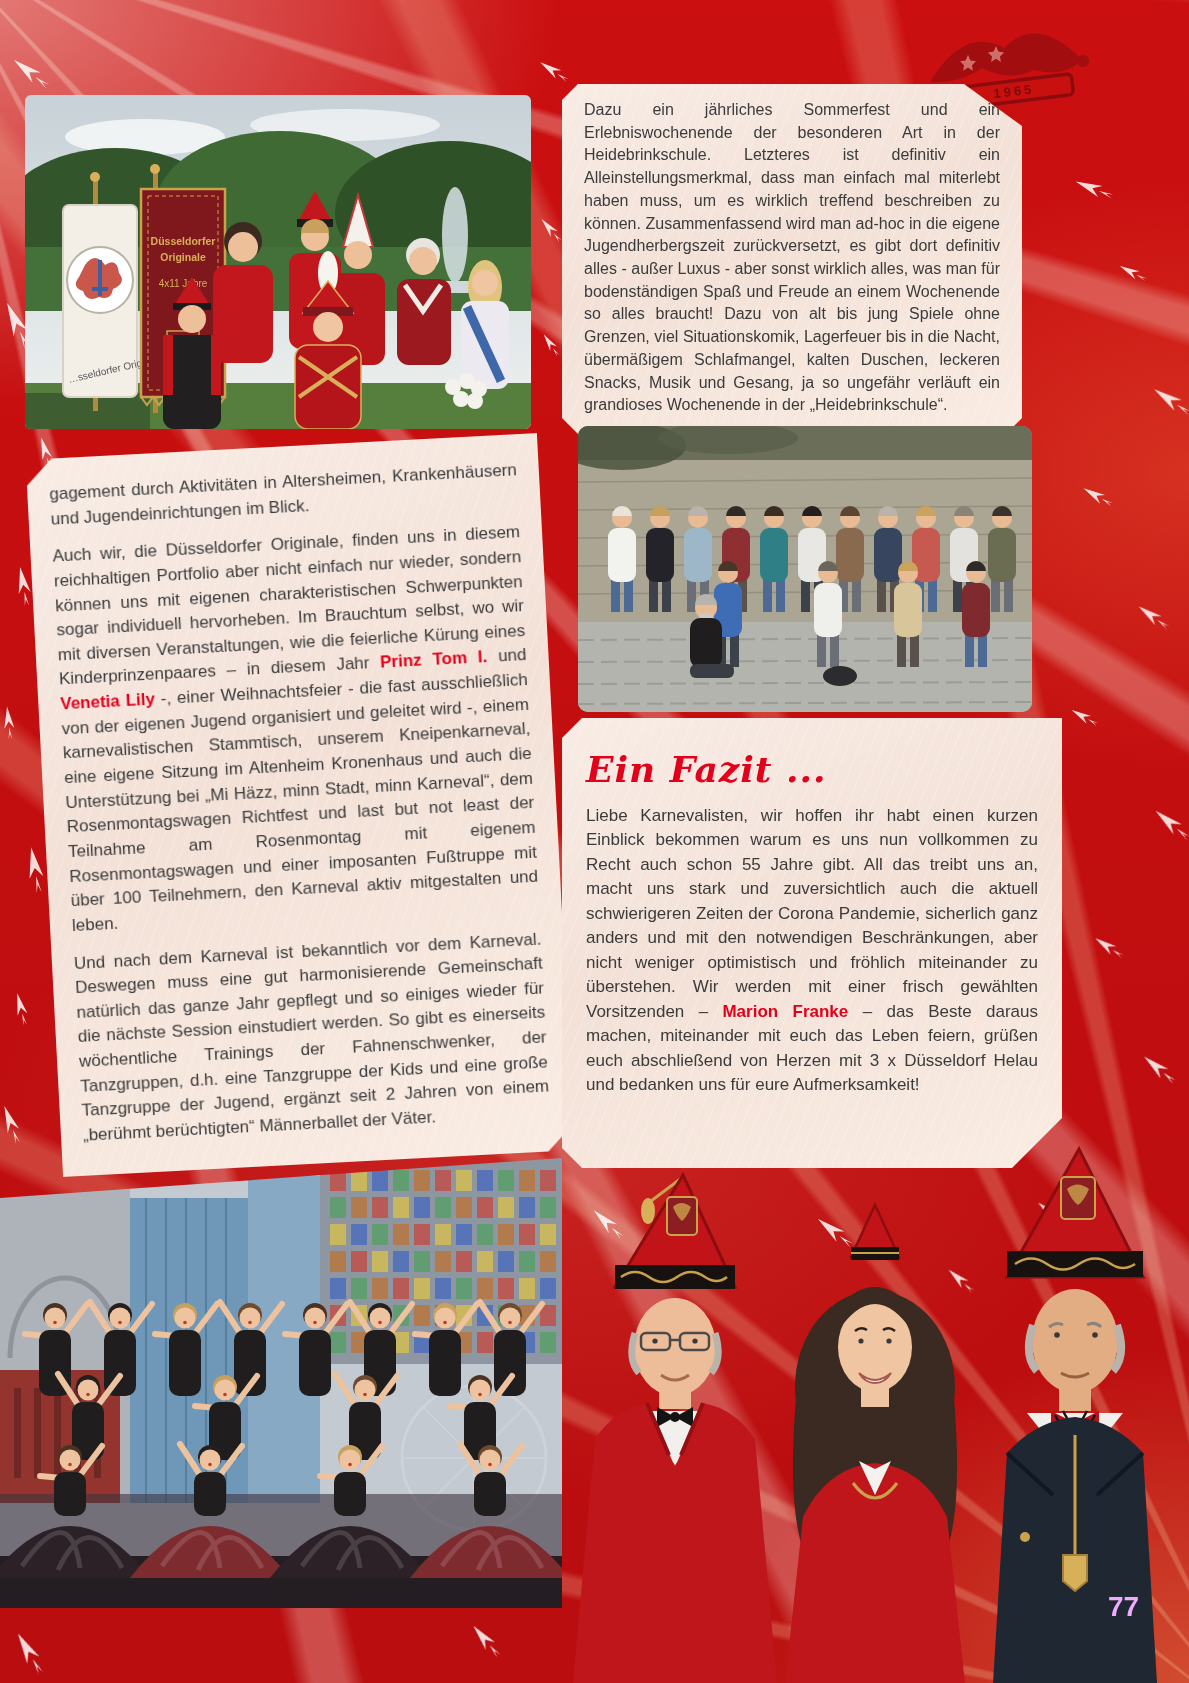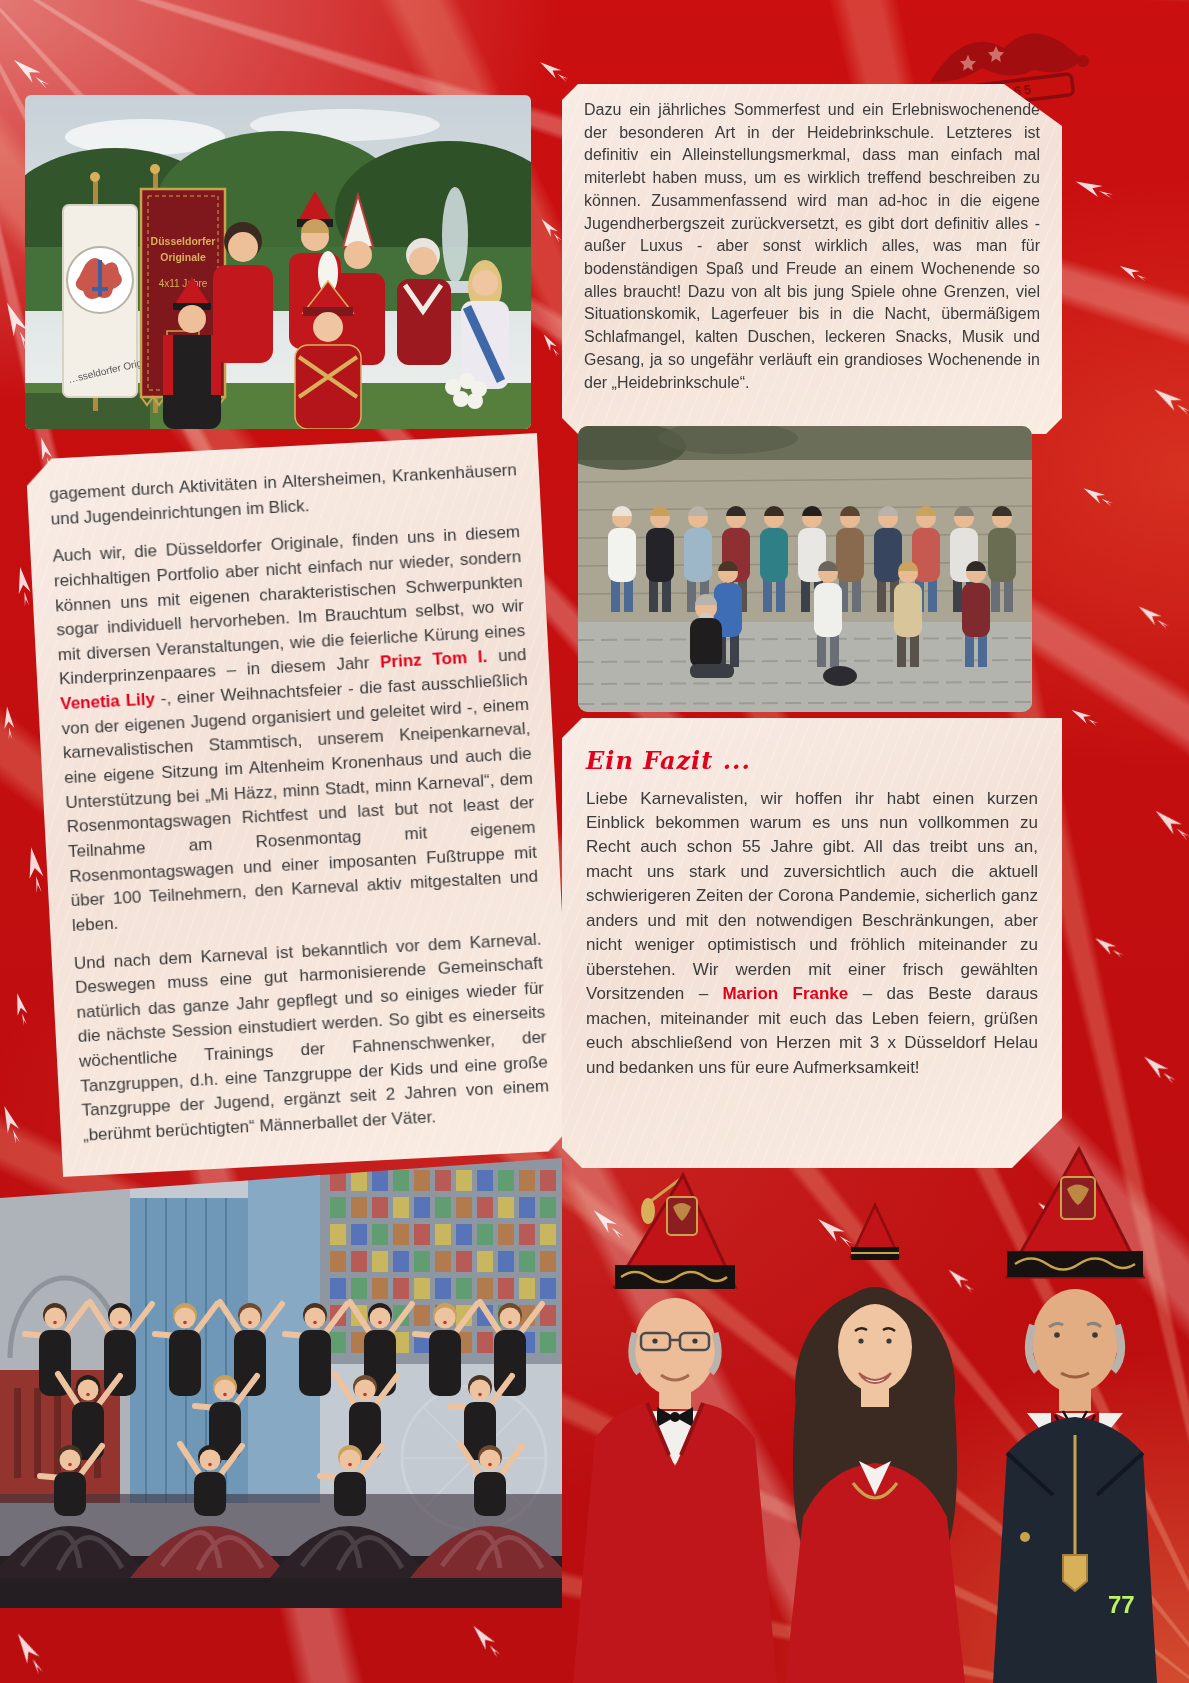--- a/index.html
+++ b/index.html
@@ -21,7 +21,7 @@
   .panel::after{content:"";position:absolute;inset:0;pointer-events:none;opacity:.5;
     background:repeating-linear-gradient(112deg, rgba(255,255,255,.5) 0 1px, rgba(255,255,255,0) 1px 11px);}
   .panel p{position:relative;z-index:1;margin:0 0 13px 0;text-align:justify;}
-  .intro-panel{left:562px;top:84px;width:500px;height:350px;z-index:2;padding:15px 22px;box-sizing:border-box;
+  .intro-panel{left:562px;top:84px;width:460px;height:350px;z-index:2;padding:15px 22px;box-sizing:border-box;
     font-size:16px;line-height:1.42;
     clip-path:polygon(16px 0, calc(100% - 58px) 0, 100% 42px, 100% calc(100% - 16px), calc(100% - 16px) 100%, 16px 100%, 0 calc(100% - 16px), 0 16px);}
   .left-panel{left:44px;top:446px;width:512px;height:718px;z-index:2;padding:24px 22px;box-sizing:border-box;

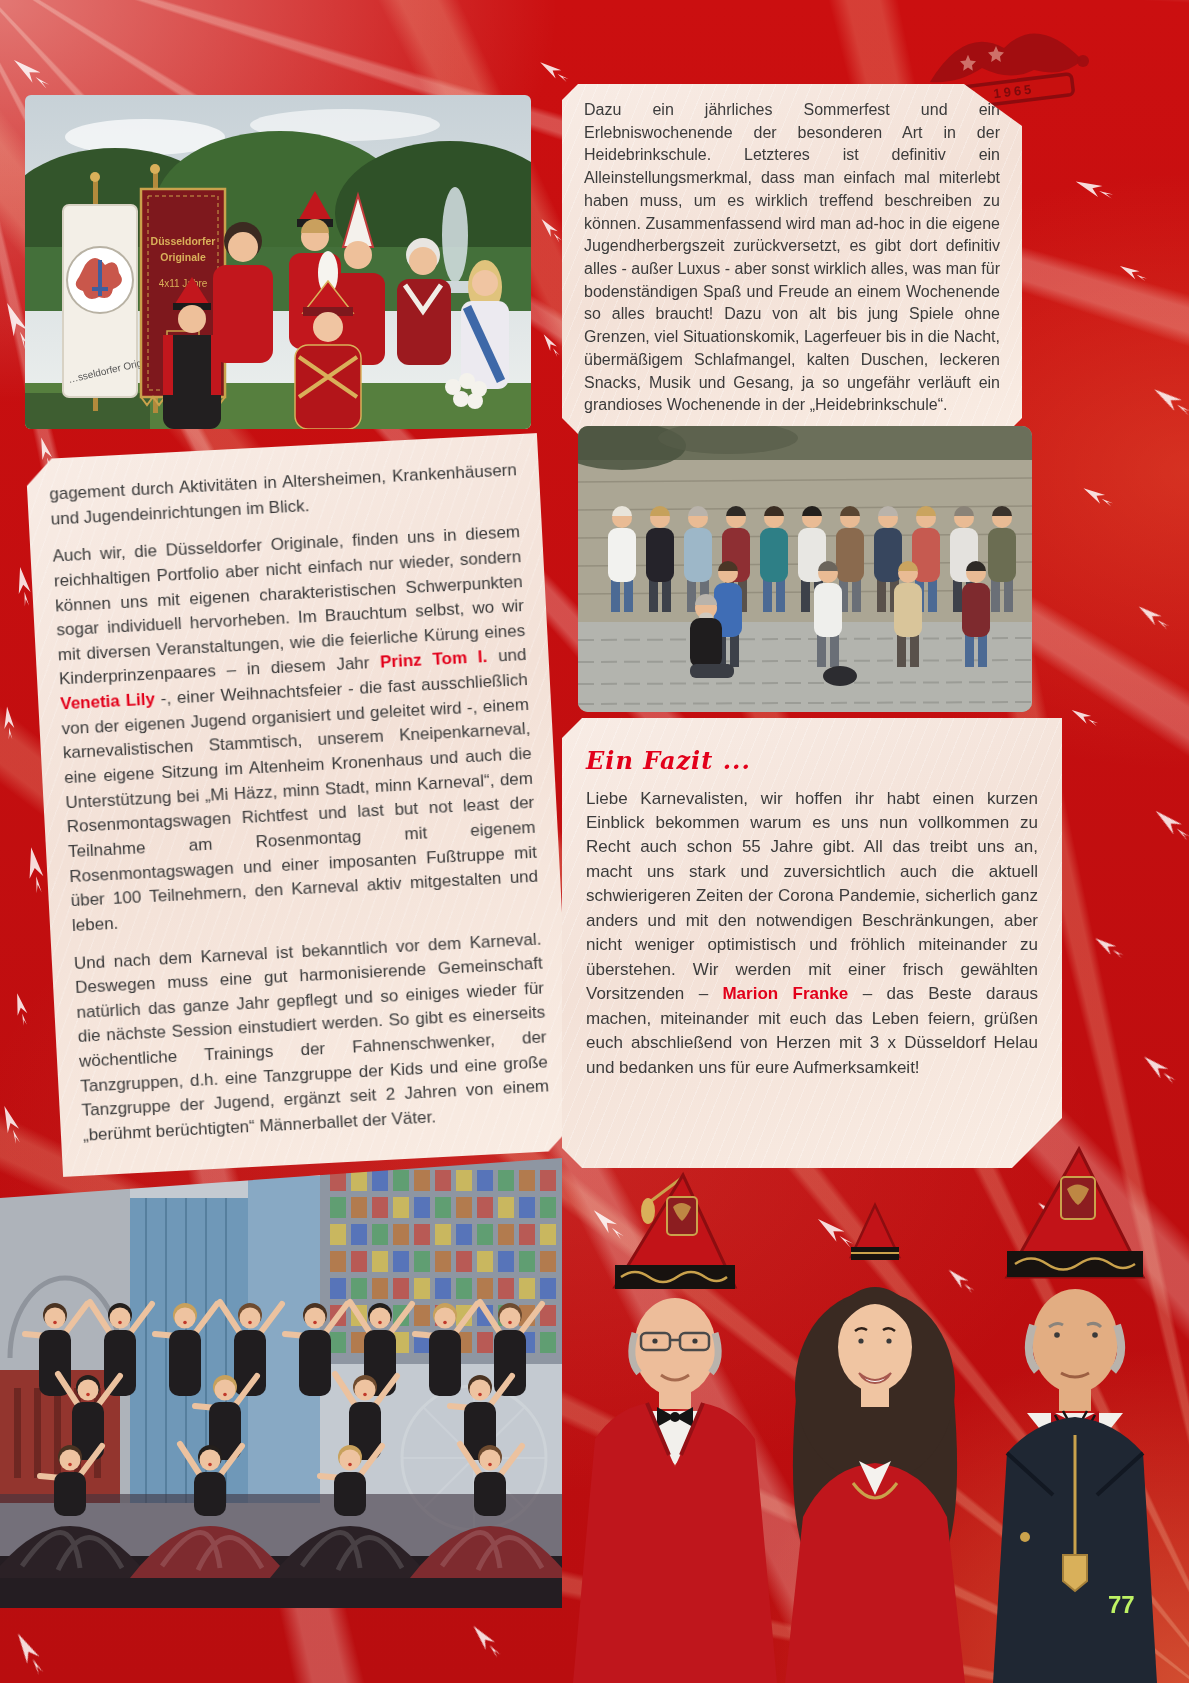--- a/index.html
+++ b/index.html
@@ -31,7 +31,7 @@
     font-size:17px;line-height:1.44;
     clip-path:polygon(20px 0, 100% 0, 100% calc(100% - 50px), calc(100% - 50px) 100%, 20px 100%, 0 calc(100% - 20px), 0 20px);}
   .fazit-heading{position:relative;z-index:1;margin:2px 0 8px 0;color:#e2001a;
-    font-family:"DejaVu Serif",serif;font-style:italic;font-weight:bold;font-size:24px;letter-spacing:1px;}
+    font-family:"DejaVu Serif",serif;font-style:italic;font-weight:bold;font-size:36px;letter-spacing:1px;}
   .accent{color:#e2001a;font-weight:bold;}
   .signature{color:#e2001a;font-weight:bold;margin-top:40px !important;letter-spacing:.3px;}
   

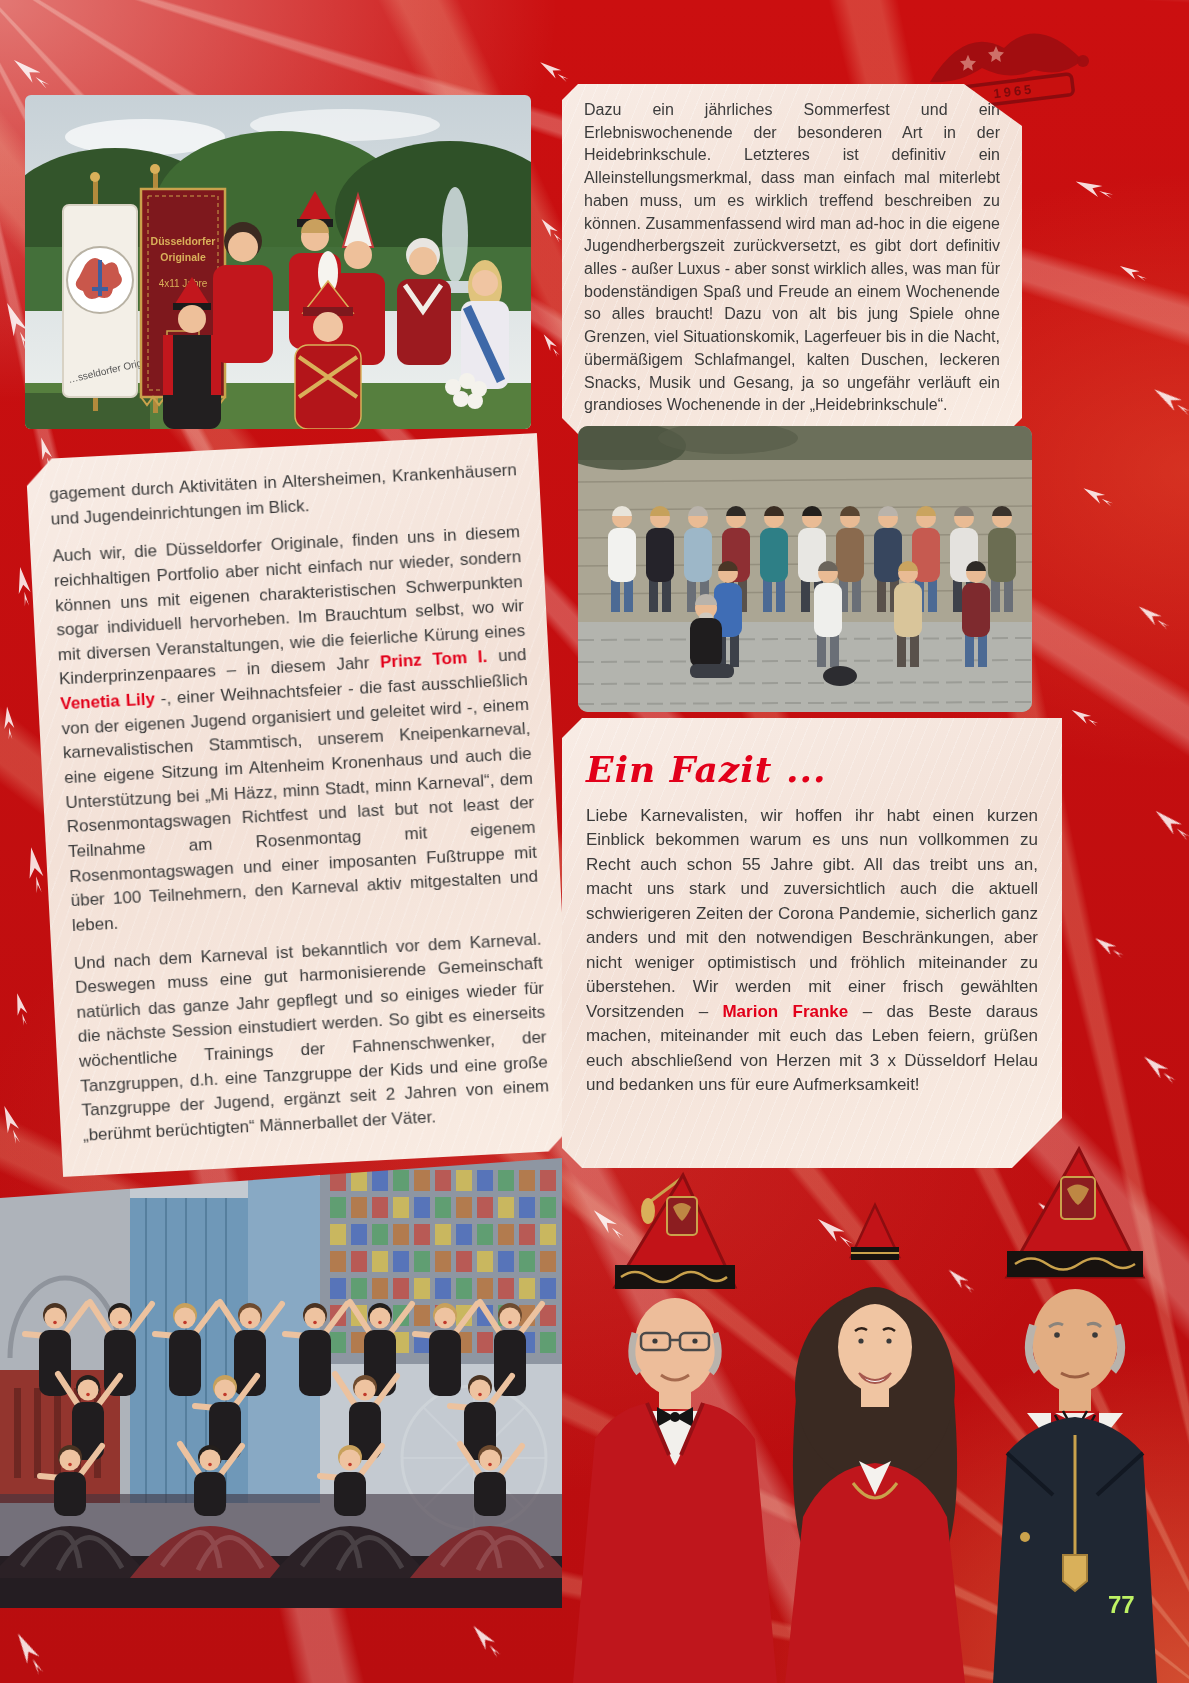--- a/index.html
+++ b/index.html
@@ -42,7 +42,7 @@
     clip-path:polygon(0 40px, 100% 0, 100% 100%, 0 100%);}
   .photo4{position:absolute;left:555px;top:1135px;width:634px;height:548px;z-index:5;}
   .logo{position:absolute;left:912px;top:10px;width:190px;height:110px;z-index:2;}
-  .page-number{position:absolute;left:1108px;top:1591px;z-index:6;color:#bef264;font-weight:bold;font-size:24px;}
+  .page-number{position:absolute;left:1108px;top:1591px;z-index:6;color:#f0abfc;font-weight:bold;font-size:28px;}
   svg text{font-family:"Liberation Sans",sans-serif;}
 </style>
 </head>

